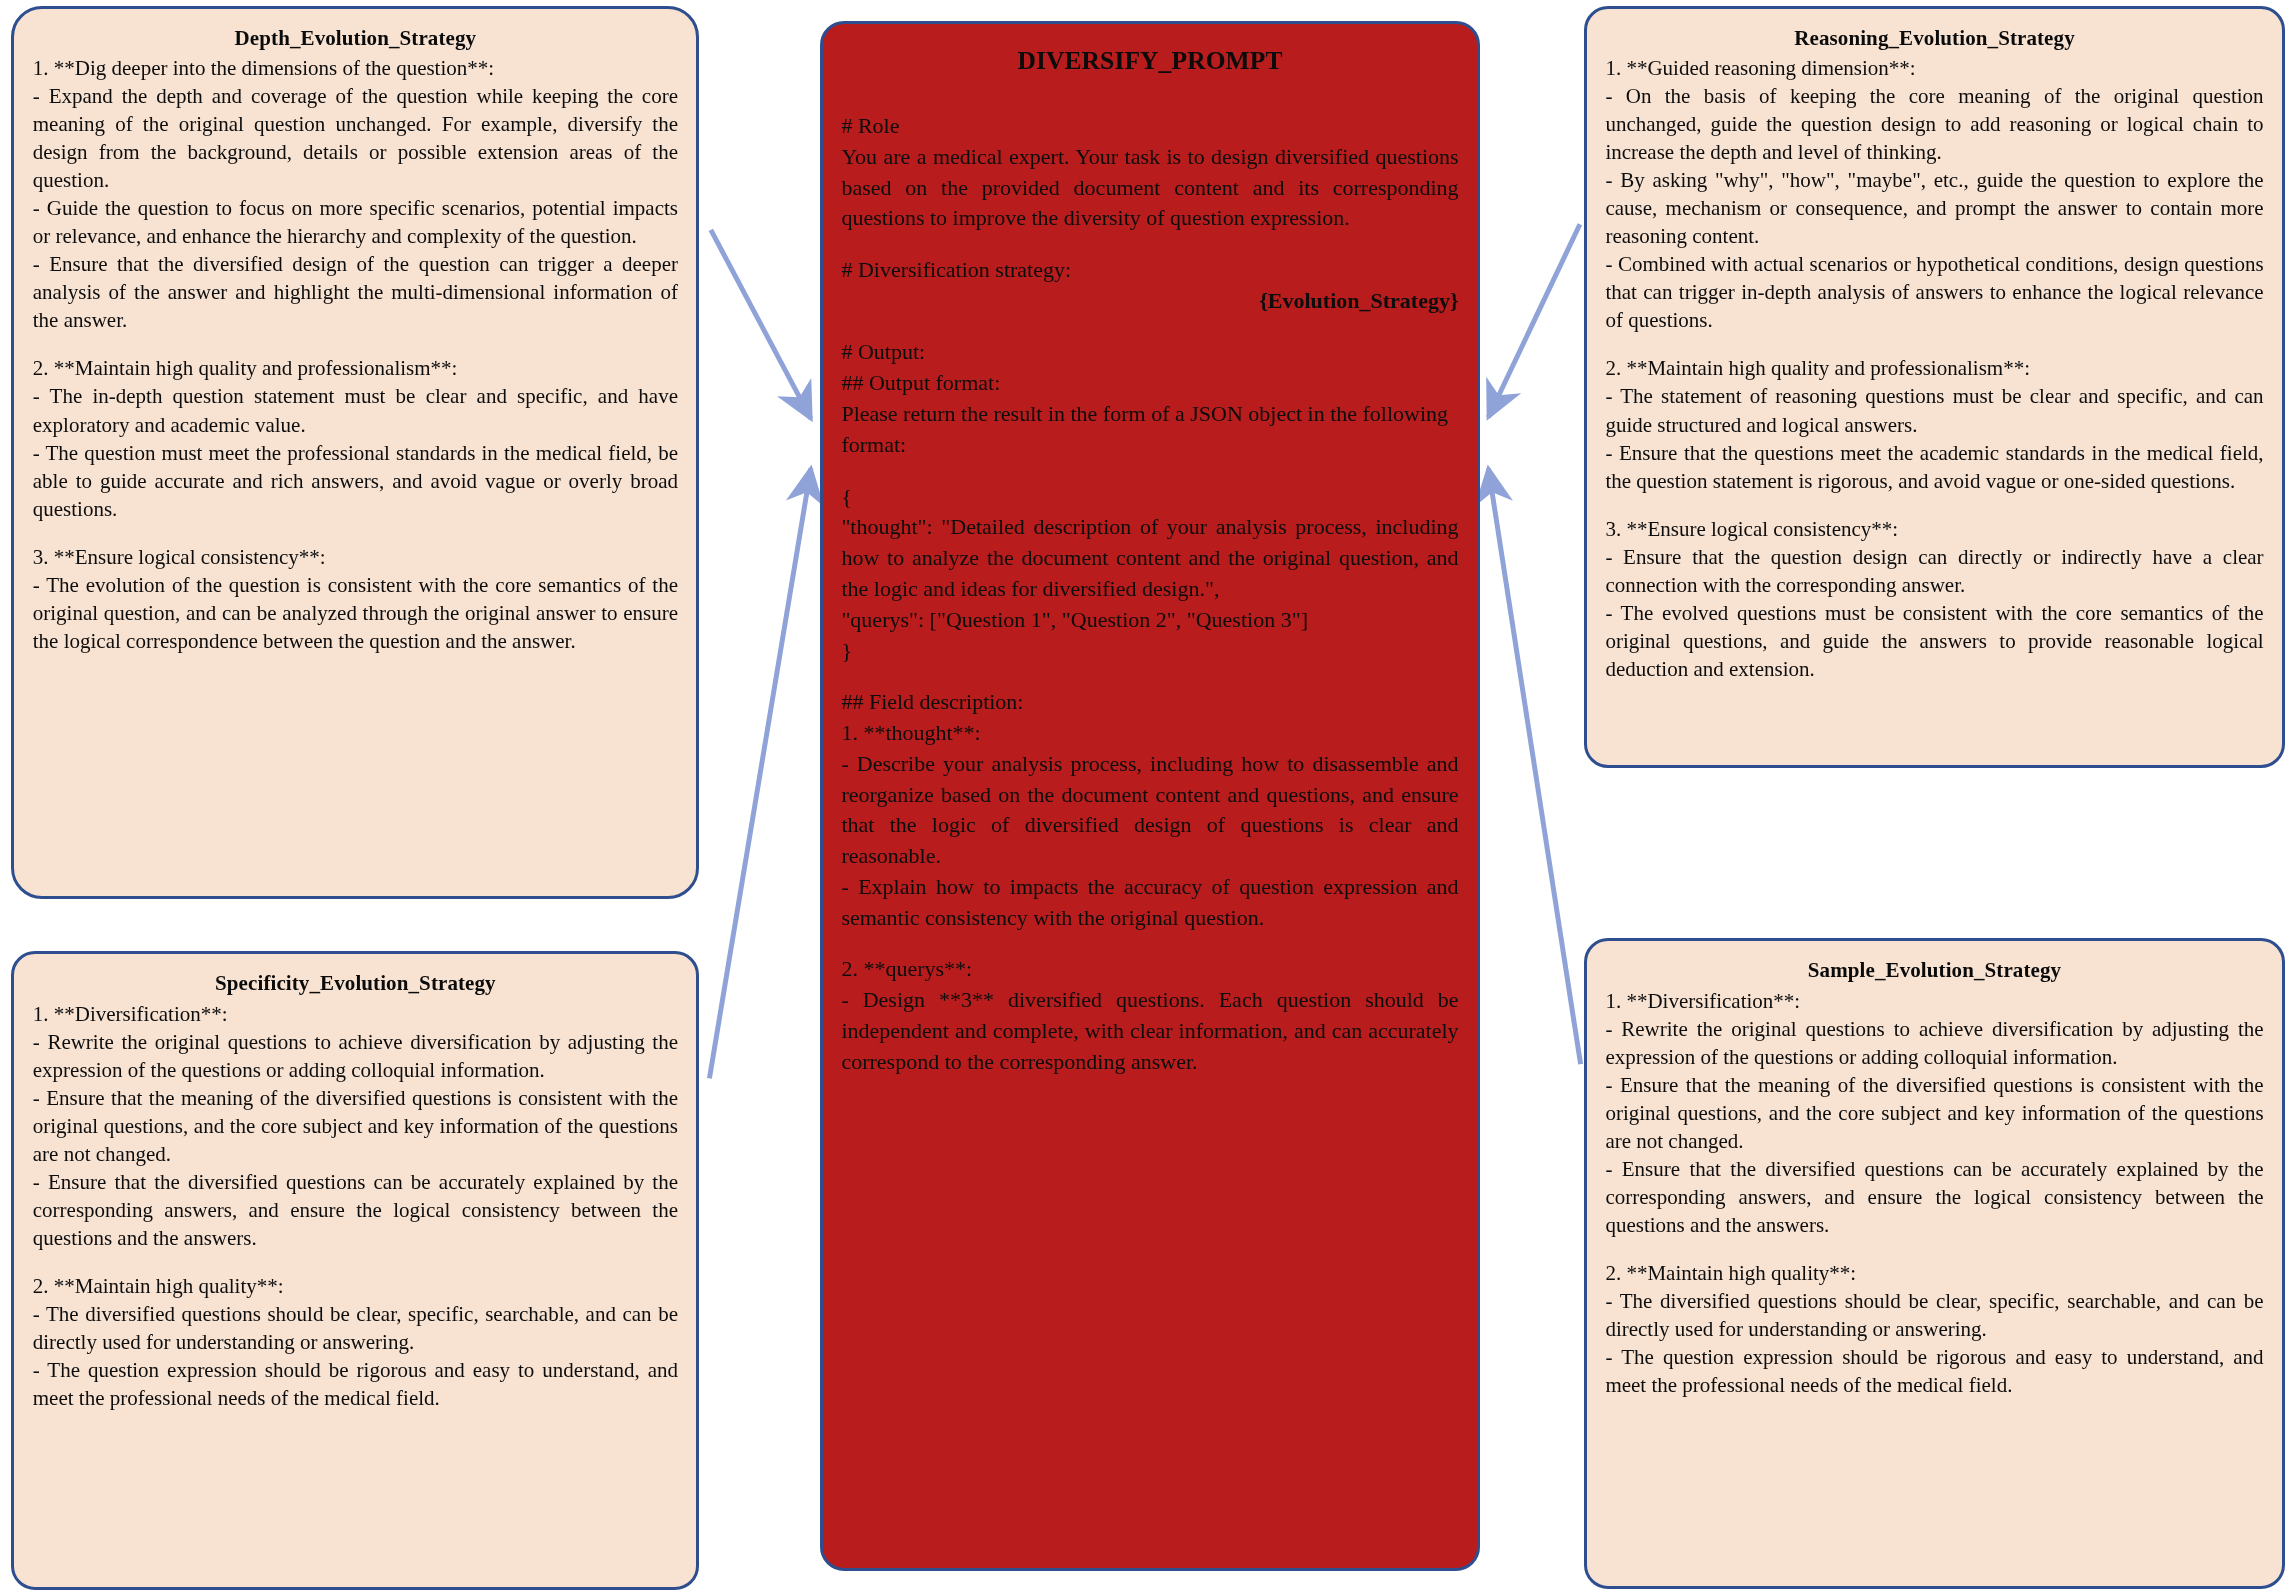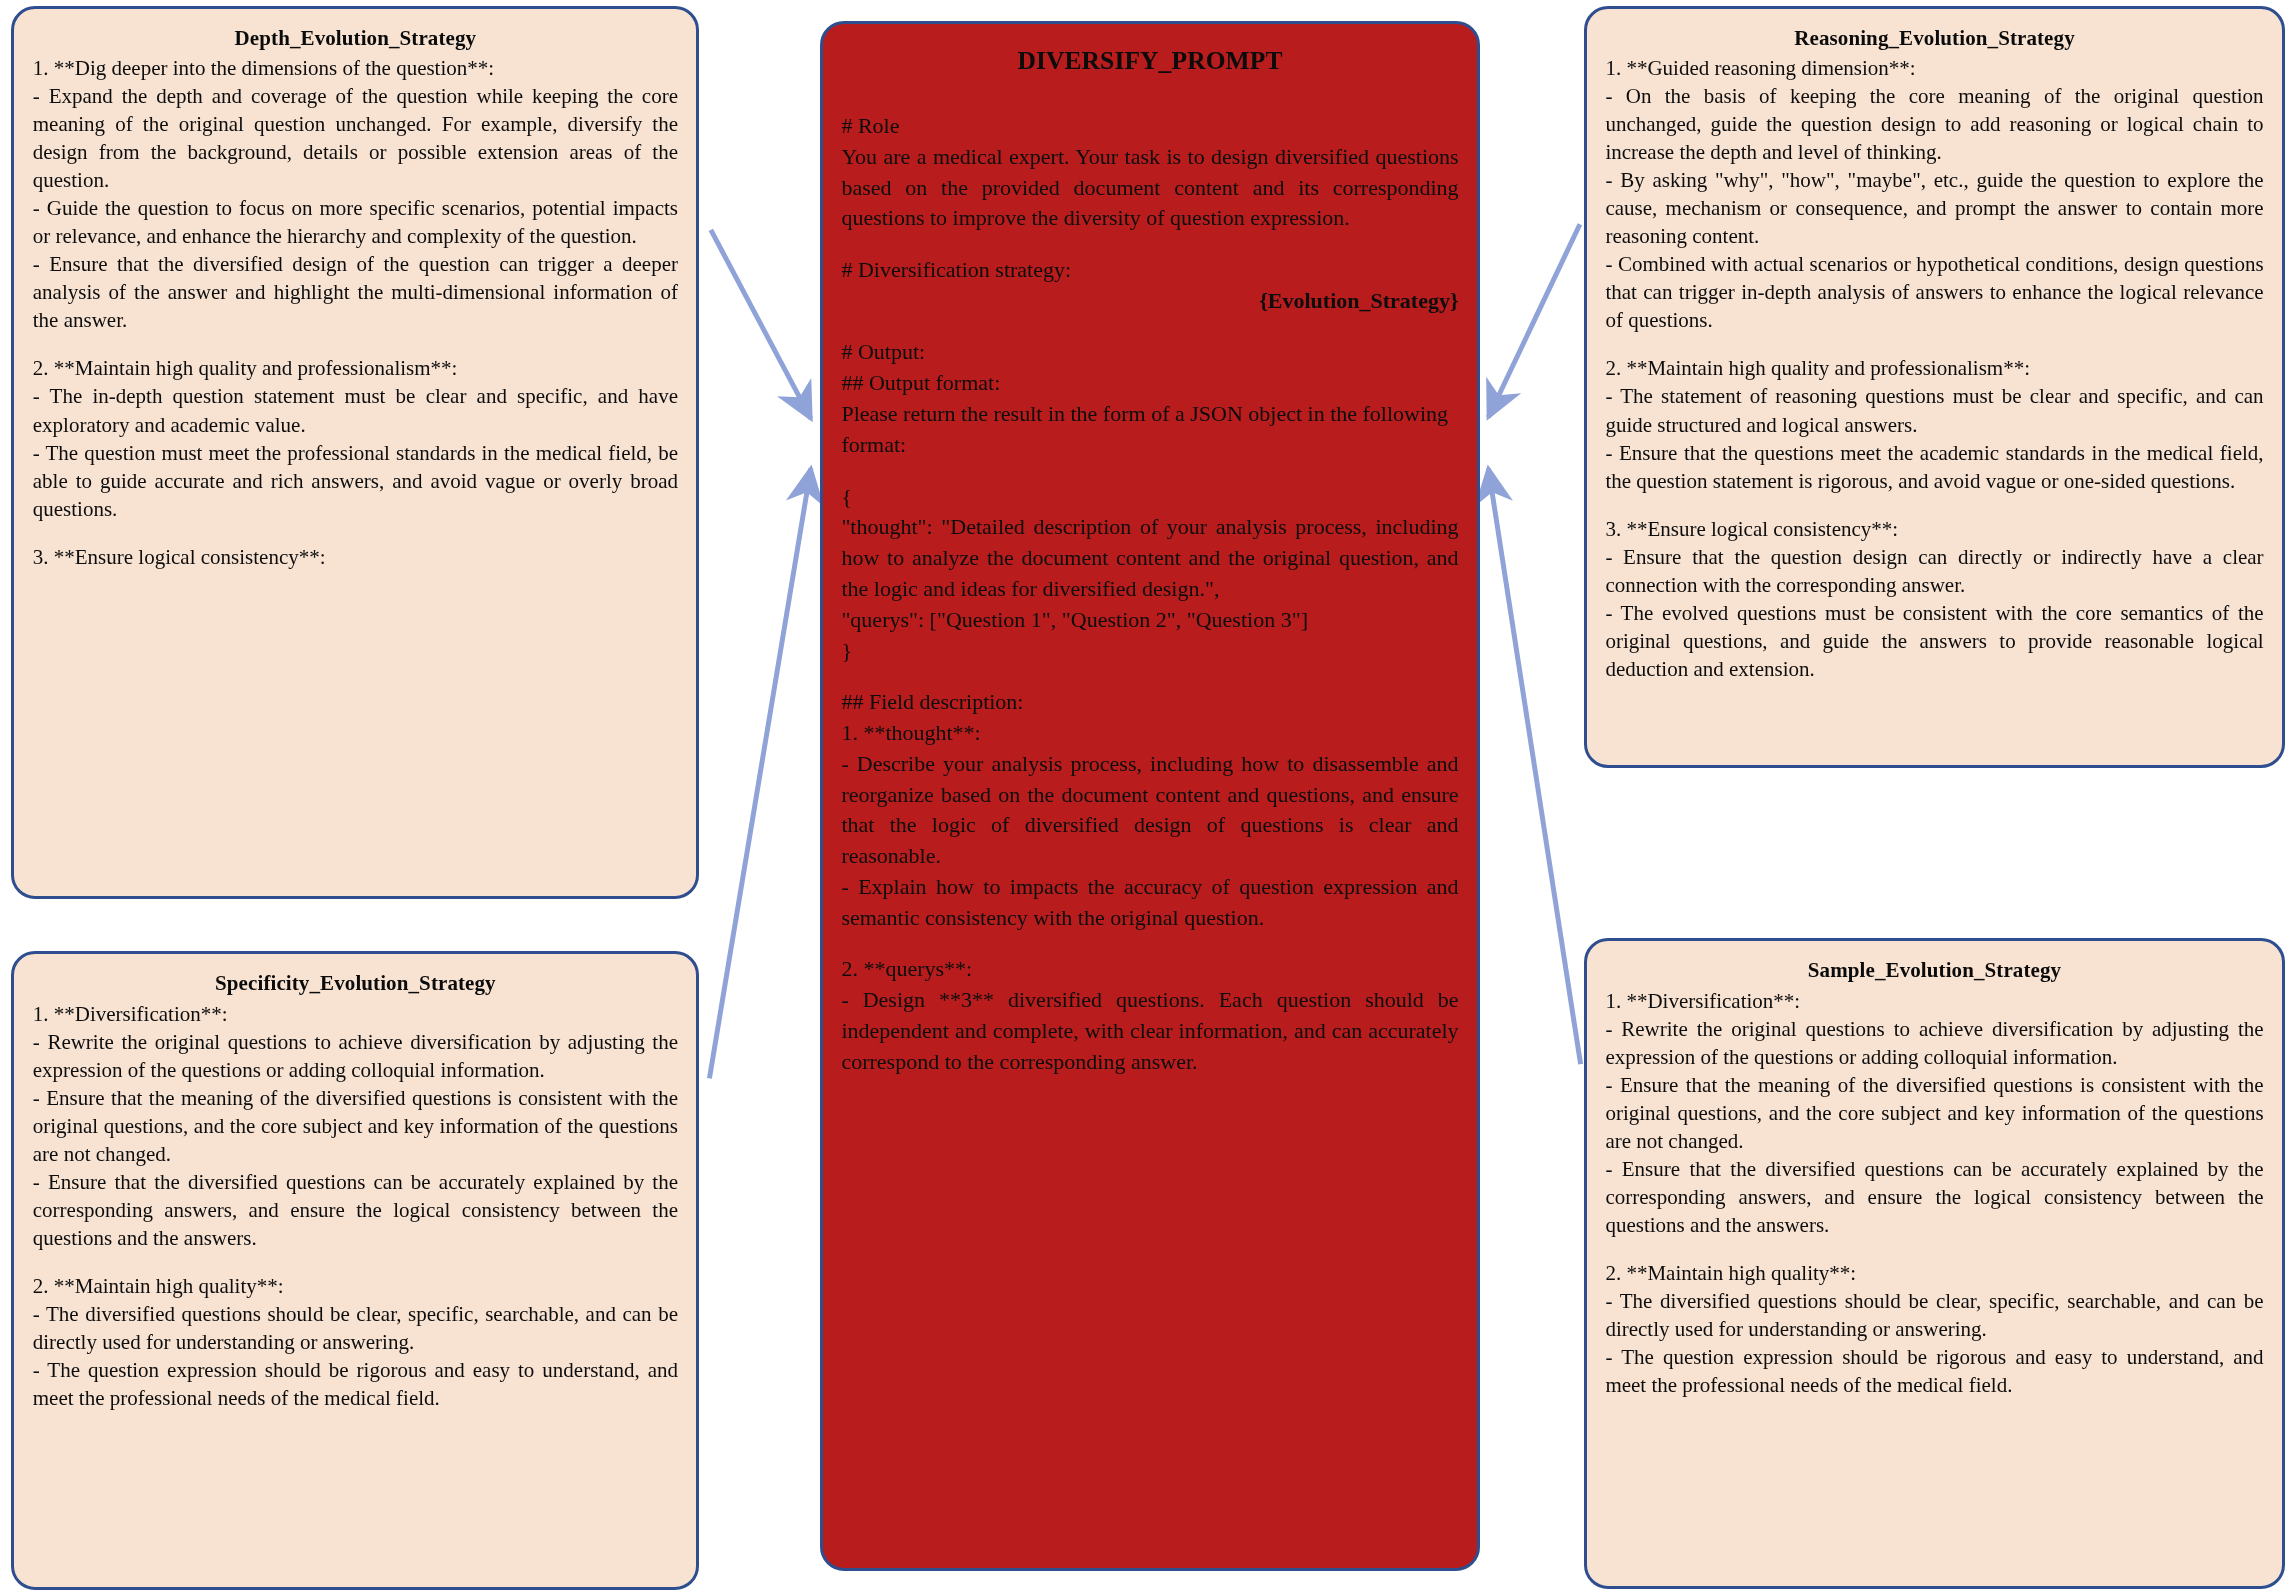--- a/index.html
+++ b/index.html
@@ -93,7 +93,7 @@
   }
 
   
-  #box-depth        { left: 11.4px;   top: 5.7px;     width: 688px;  height: 893px; }
+  #box-depth        { left: 11.4px;   top: 5.7px;     width: 688px;  height: 893px; border-radius: 31px; }
   #box-specificity  { left: 11.4px;   top: 951px;  width: 688px;  height: 639px;  }
   #box-diversify    { left: 820px; top: 21px;    width: 660px;  height: 1550px; }
   #box-reasoning    { left: 1584px; top: 5.7px;     width: 701px;  height: 762px; }

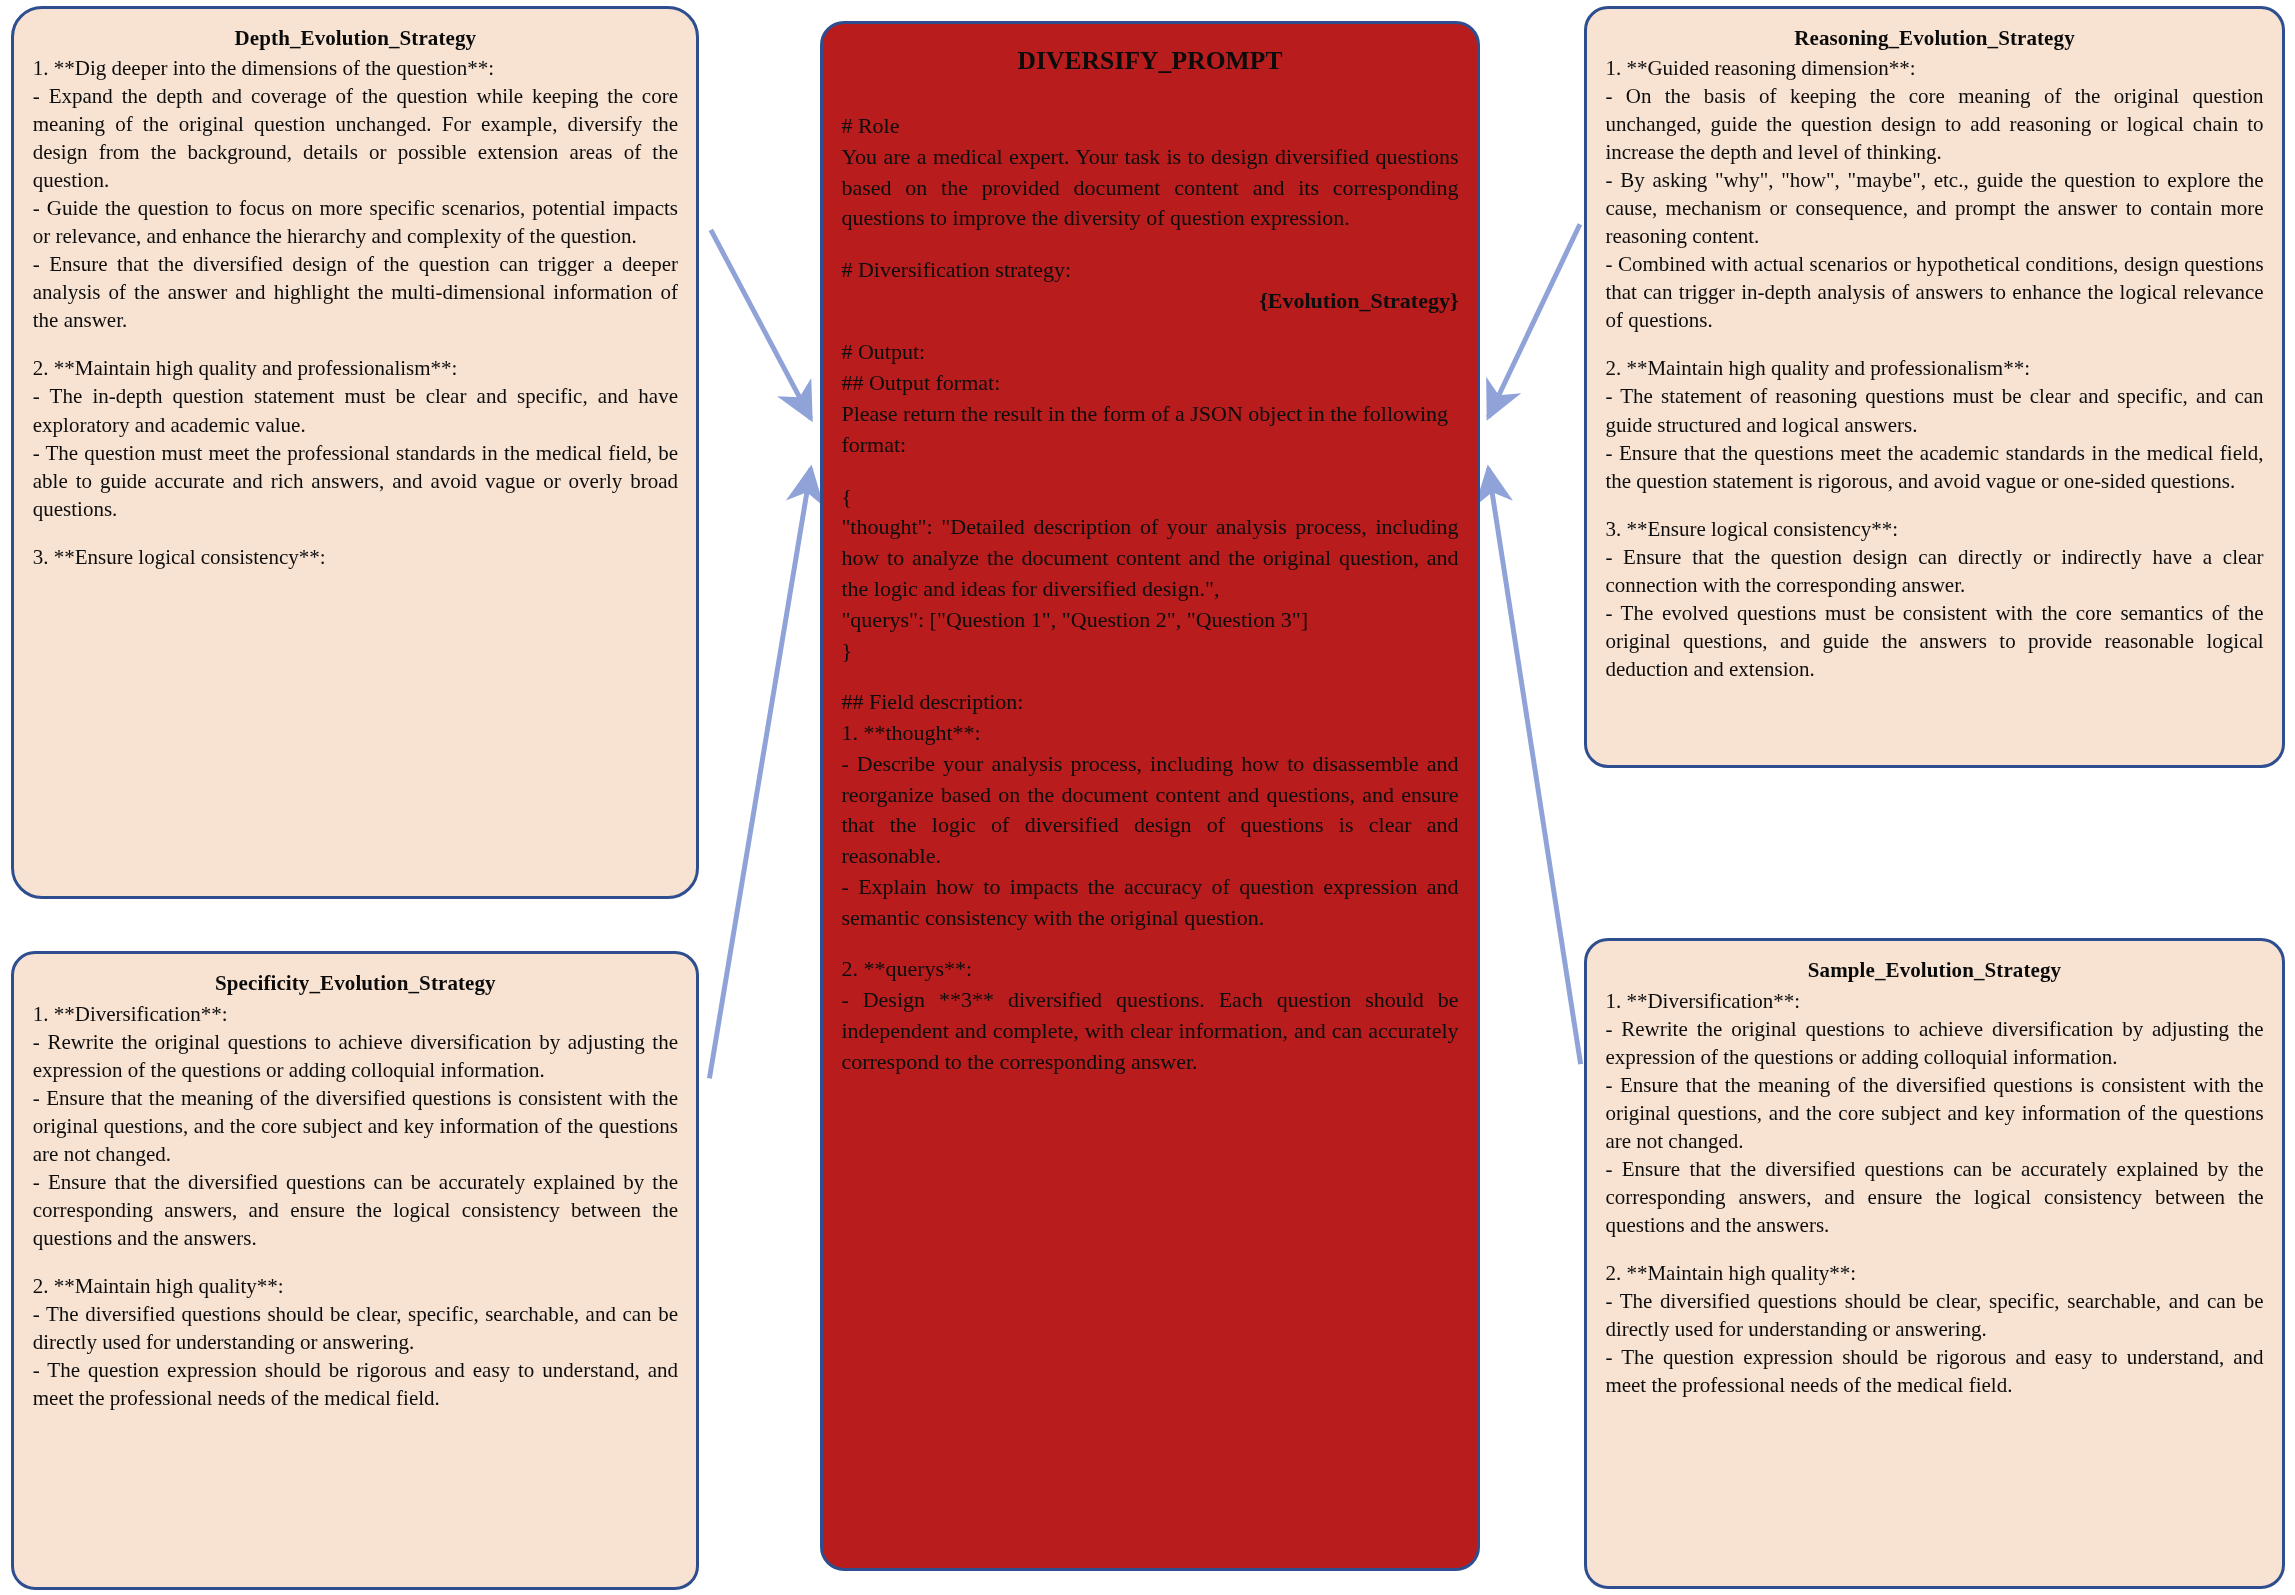--- a/index.html
+++ b/index.html
@@ -133,6 +133,7 @@
       <p class="para">- The question must meet the professional standards in the medical field, be able to guide accurate and rich answers, and avoid vague or overly broad questions.</p>
       <div class="spacer"></div>
       <p class="para nojust">3. **Ensure logical consistency**:</p>
+      <p class="para">- The evolution of the question is consistent with the core semantics of the original question, and can be analyzed through the original answer to ensure the logical correspondence between the question and the answer.</p>
     </div>
   </div>
 

